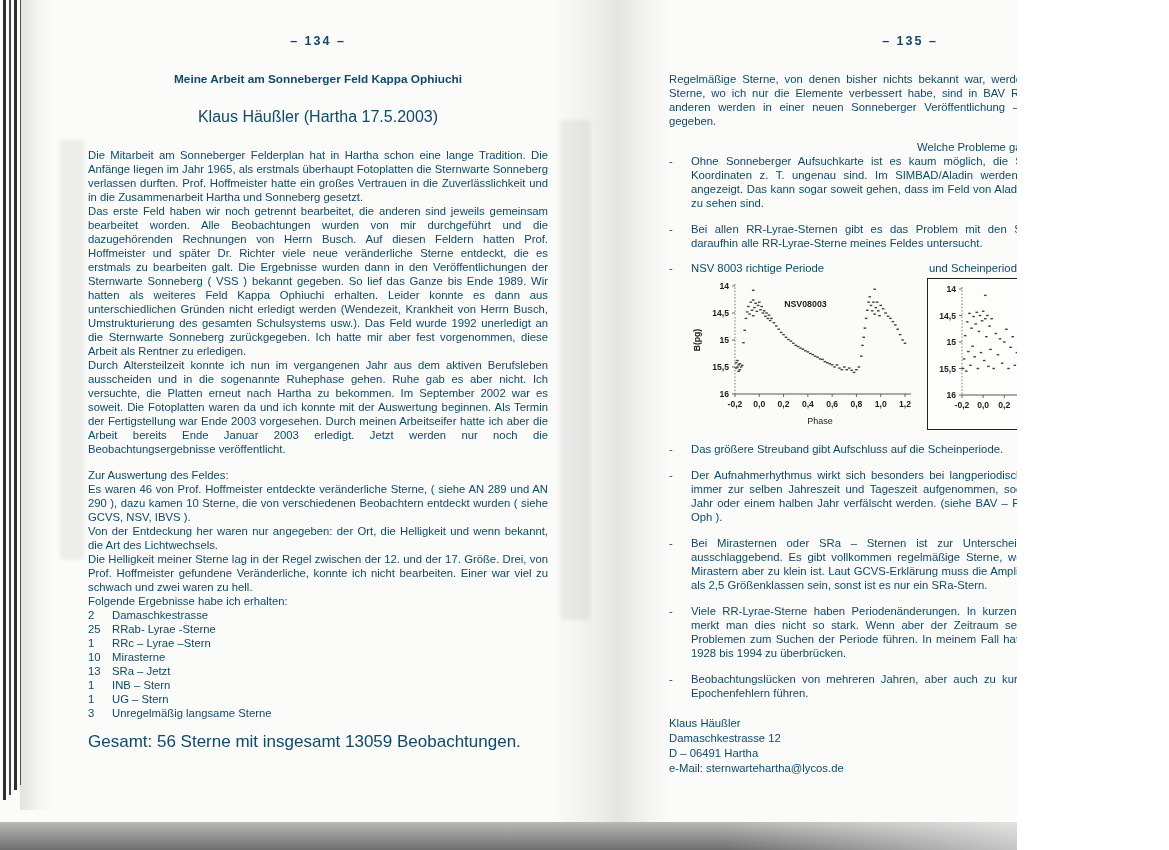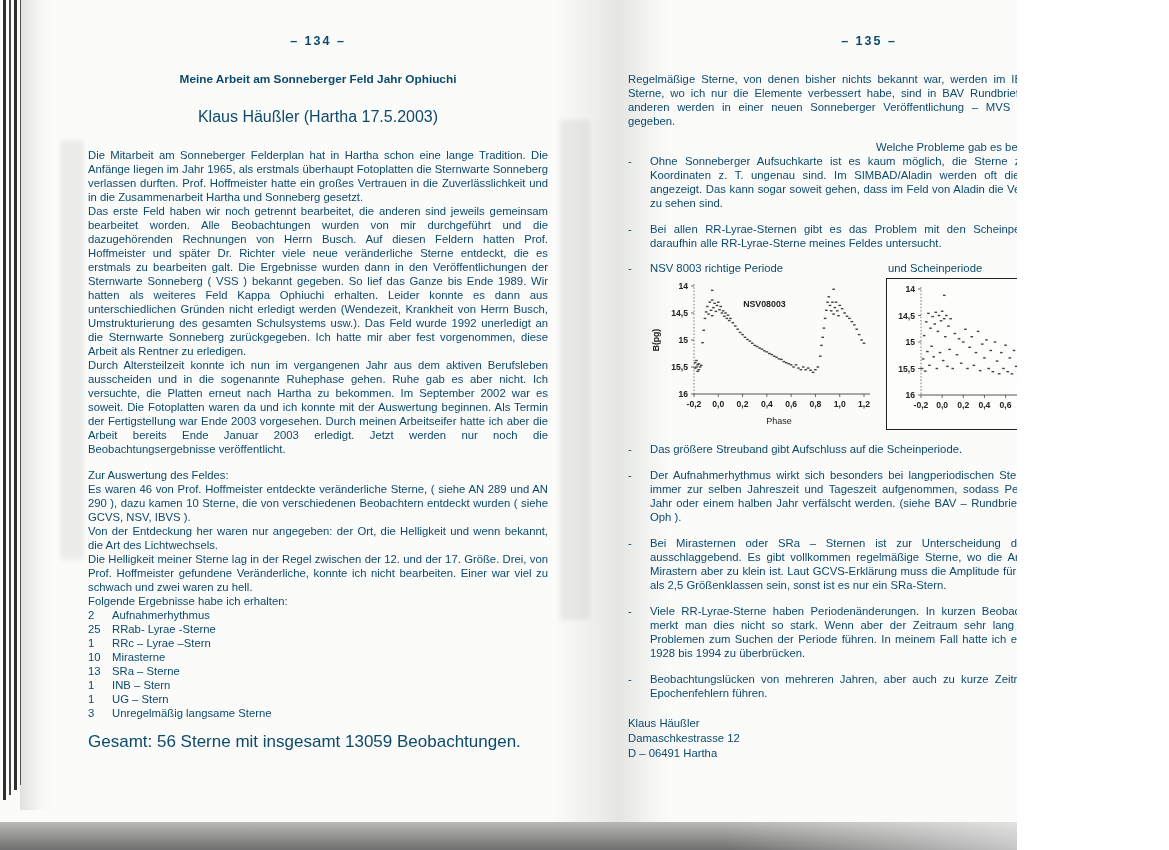--- a/index.html
+++ b/index.html
@@ -23,7 +23,7 @@
   
   .page{position:absolute;top:34px;}
   .page-left{left:88px;width:460px;}
-  .page-right{left:628px;width:482px;}
+  .page-right{left:669px;width:482px;}
 
   .page-num{text-align:center;font-size:12.5px;font-weight:bold;letter-spacing:2px;margin-bottom:24px;}
   .doc-title{text-align:center;font-size:11.8px;font-weight:bold;margin-bottom:22px;}

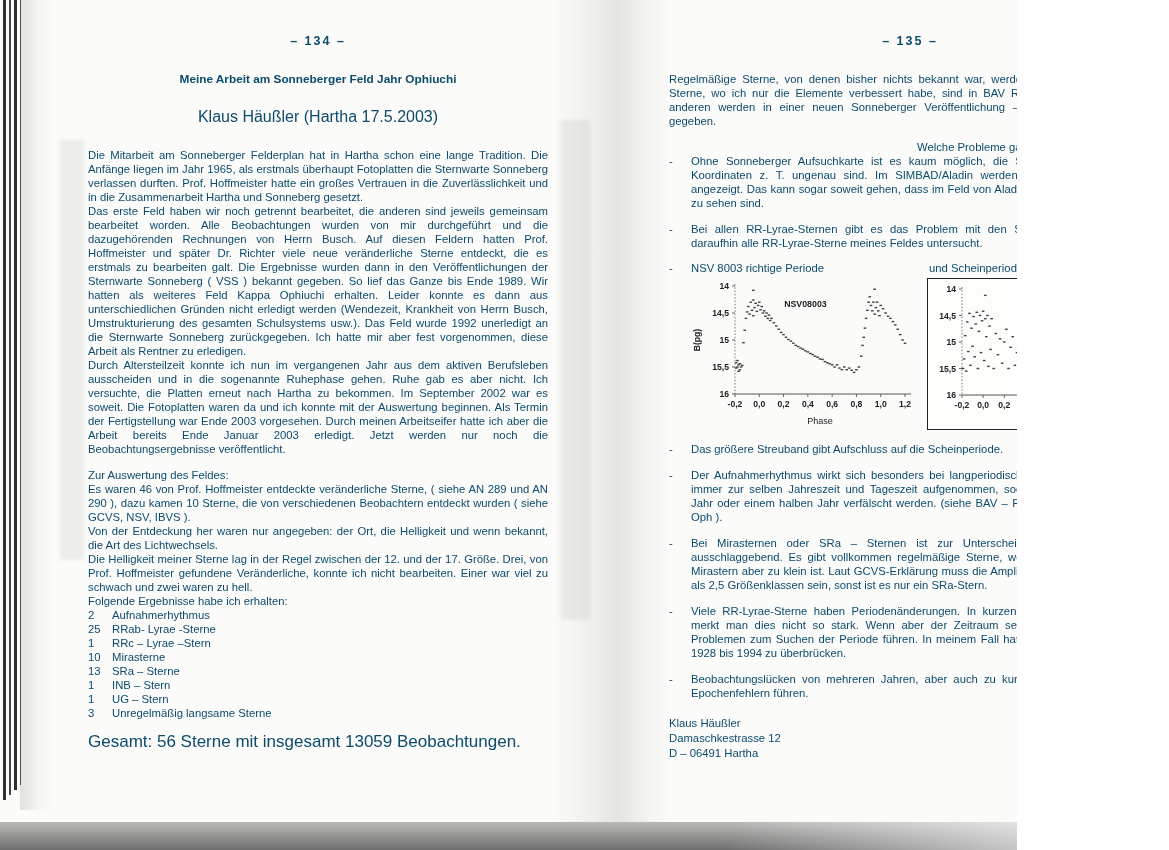--- a/index.html
+++ b/index.html
@@ -74,7 +74,7 @@
 
   <div class="page page-left">
     <div class="page-num">– 134 –</div>
-    <div class="doc-title">Meine Arbeit am Sonneberger Feld Jahr Ophiuchi</div>
+    <div class="doc-title">Meine Arbeit am Sonneberger Feld Kappa Ophiuchi</div>
     <div class="doc-author">Klaus Häußler (Hartha 17.5.2003)</div>
 
     <div>

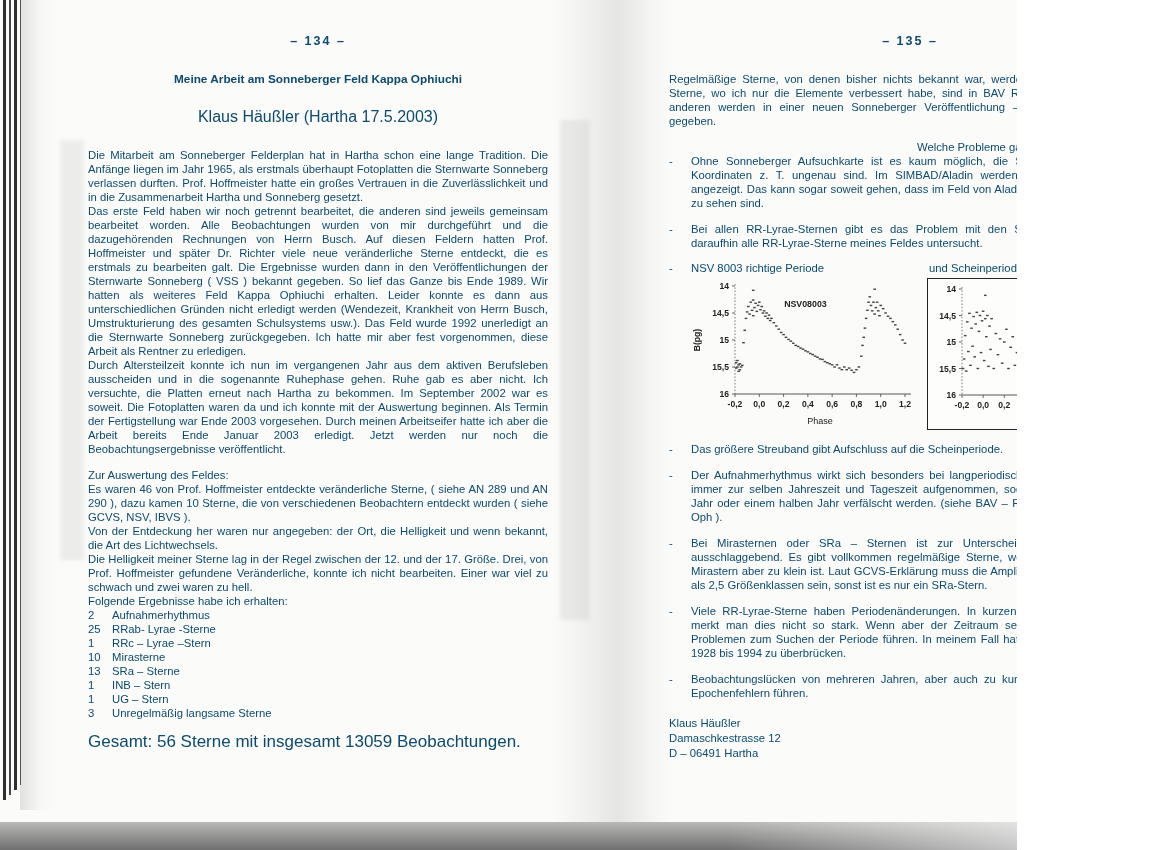--- a/index.html
+++ b/index.html
@@ -96,7 +96,7 @@
     <div class="results">
       <div class="res-row">
         <span class="res-count">2</span>
-        <span>Aufnahmerhythmus</span>
+        <span>Damaschkestrasse</span>
       </div>
       <div class="res-row">
         <span class="res-count">25</span>

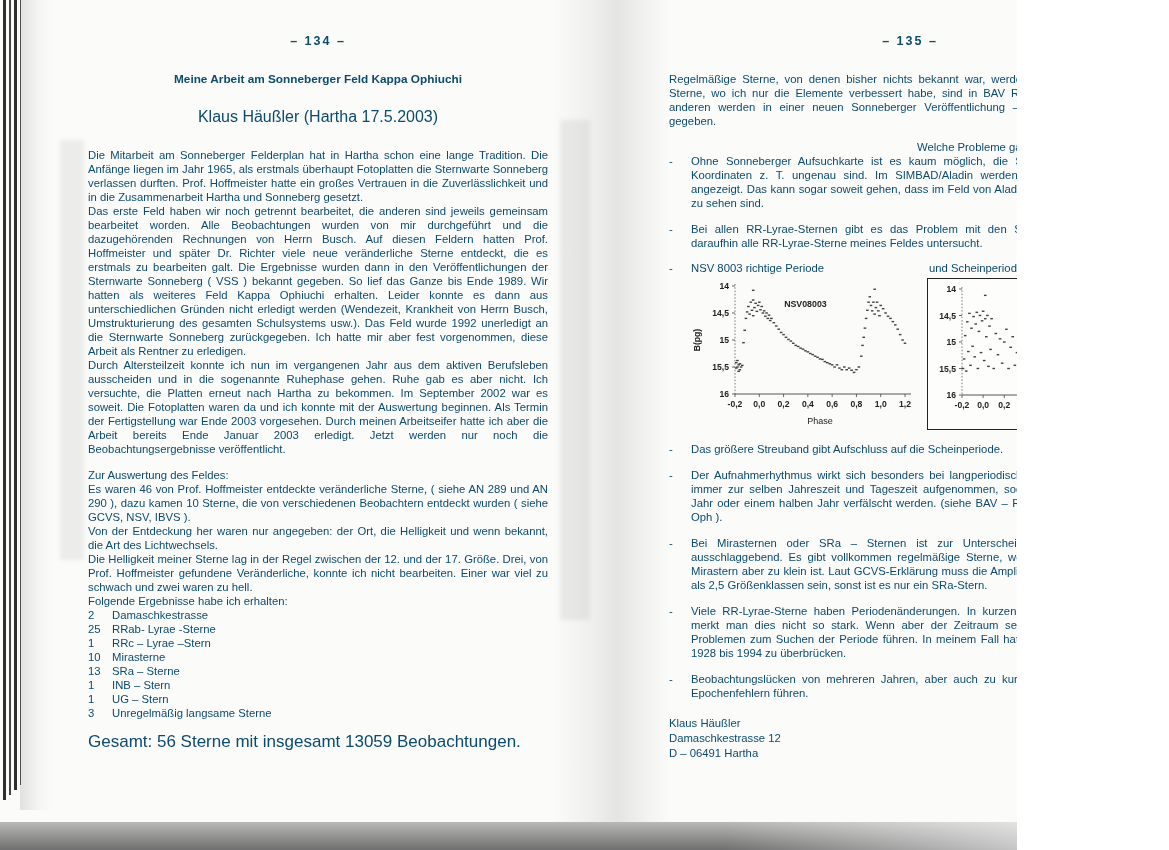--- a/index.html
+++ b/index.html
@@ -112,7 +112,7 @@
       </div>
       <div class="res-row">
         <span class="res-count">13</span>
-        <span>SRa – Sterne</span>
+        <span>SRa – Jetzt</span>
       </div>
       <div class="res-row">
         <span class="res-count">1</span>

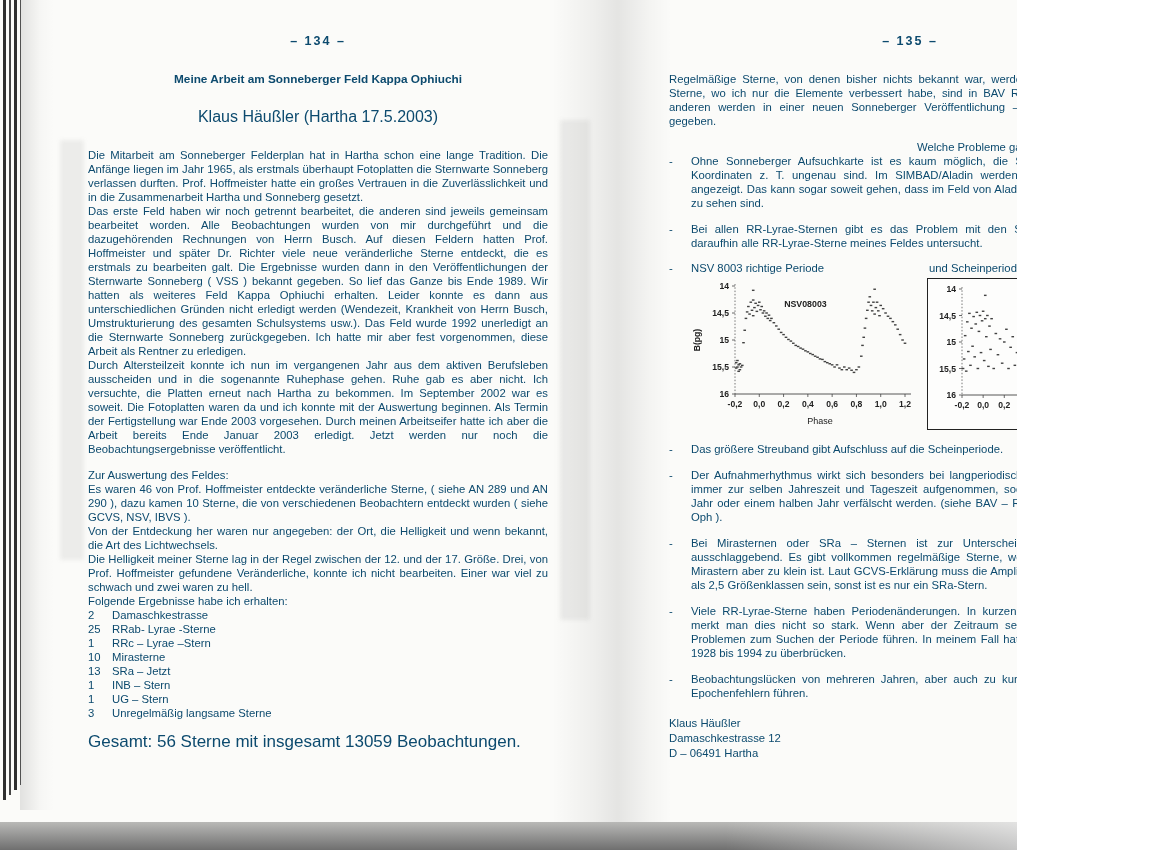--- a/index.html
+++ b/index.html
@@ -442,6 +442,7 @@
       <div>Klaus Häußler</div>
       <div>Damaschkestrasse 12</div>
       <div>D – 06491 Hartha</div>
+      <div>e-Mail: sternwartehartha@lycos.de</div>
     </div>
   </div>
 

